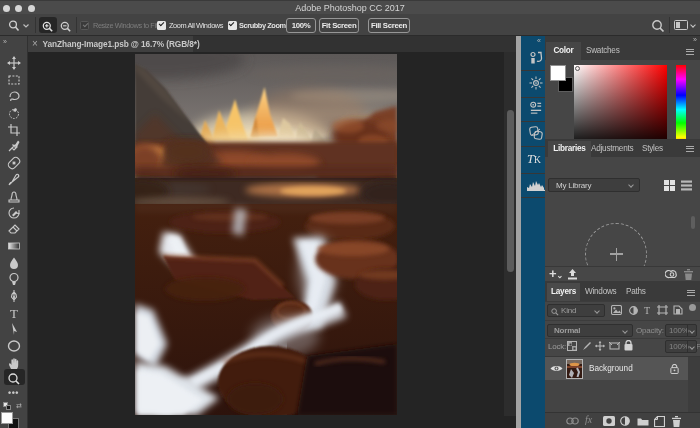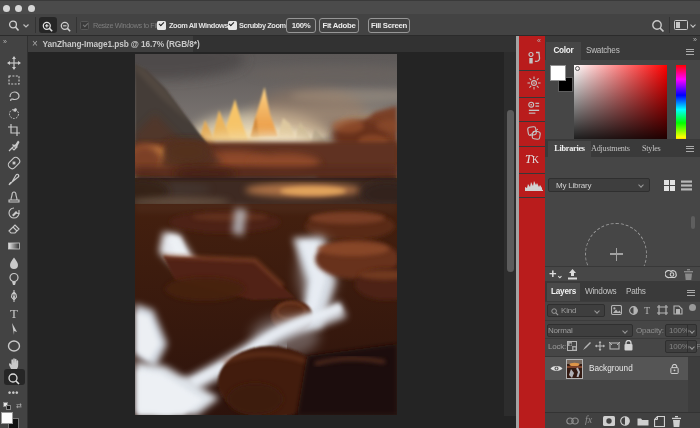--- a/index.html
+++ b/index.html
@@ -48,6 +48,7 @@
     <div class="dot" style="left:3px;"></div>
     <div class="dot" style="left:15px;"></div>
     <div class="dot" style="left:27.5px;"></div>
+    <div id="title">Adobe Photoshop CC 2017</div>
   </div>
 
   <div class="abs" id="optbar">

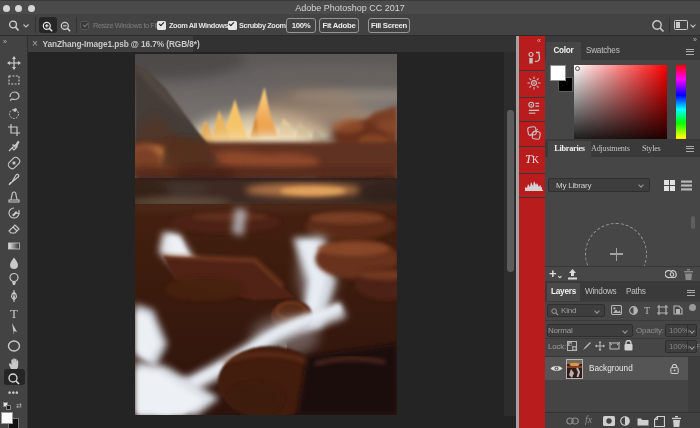--- a/index.html
+++ b/index.html
@@ -78,7 +78,7 @@
     <div class="cb on" style="left:157px;">
         <div class="ck"></div>
       </div>
-    <div class="olab" style="left:169px;font-weight:bold;">Zoom All Windows</div>
+    <div class="olab" style="left:169px;font-weight:normal;">Zoom All Windows</div>
     <div class="cb on" style="left:227.5px;">
         <div class="ck"></div>
       </div>

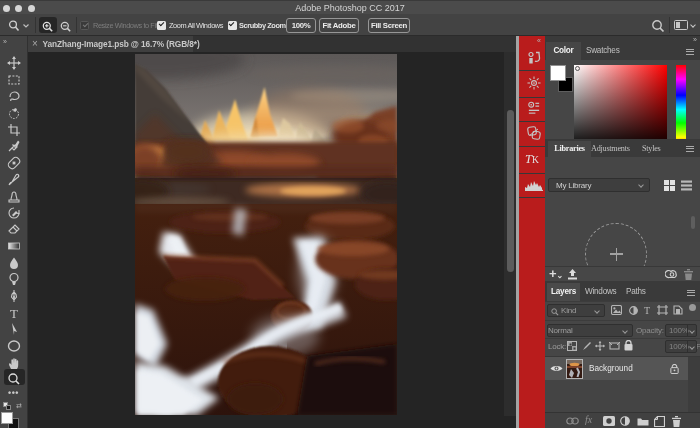--- a/index.html
+++ b/index.html
@@ -84,7 +84,7 @@
       </div>
     <div class="olab" style="left:239px;font-weight:bold;">Scrubby Zoom</div>
     <div class="obtn" style="left:286px;width:30px;font-weight:bold;">100%</div>
-    <div class="obtn" style="left:319px;width:40px;font-weight:bold;">Fit Adobe</div>
+    <div class="obtn" style="left:319px;width:40px;font-weight:bold;">Fit Screen</div>
     <div class="obtn" style="left:368px;width:42px;font-weight:bold;">Fill Screen</div>
     <svg class="abs" style="left:651px;top:5px;" width="14" height="14" viewBox="0 0 14 14">
         <circle cx="6" cy="6" r="4.2" fill="none" stroke="#c9c9c9" stroke-width="1.4"></circle>

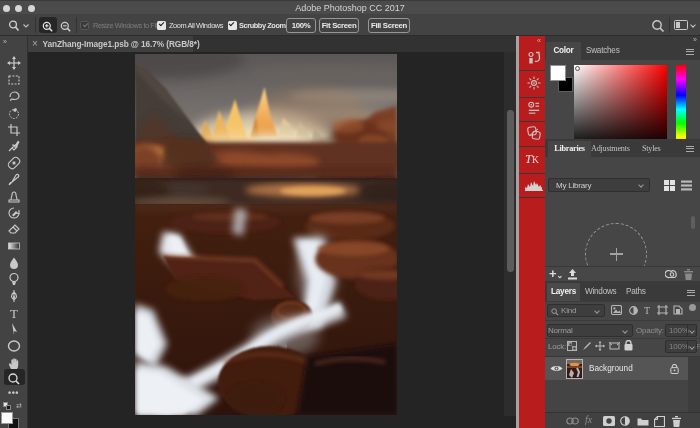--- a/index.html
+++ b/index.html
@@ -401,7 +401,7 @@
     <div style="position:absolute;left:131px;top:29px;width:10px;height:84px;background:linear-gradient(to bottom,#f00 0%,#f0f 17%,#00f 36%,#0ff 53%,#0f0 69%,#ff0 86%,#f00 100%);"></div>
     <div style="position:absolute;left:122px;top:107px;width:0;height:0;border-top:4px solid transparent;border-bottom:4px solid transparent;border-left:6px solid #fdfdfd;"></div>
 
-    <div class="ptabbar" style="top:103px;height:18px;font-family:Liberation Serif, serif;">
+    <div class="ptabbar" style="top:103px;height:18px;">
       <div class="ptab act" style="left:3px;top:2px;width:43px;height:16px;line-height:16px;">Libraries</div>
       <div class="ptab" style="left:46px;top:4.5px;">Adjustments</div>
       <div class="ptab" style="left:97px;top:4.5px;">Styles</div>

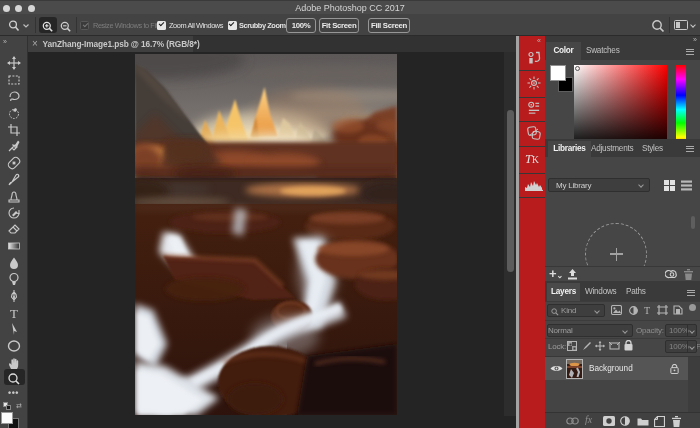--- a/index.html
+++ b/index.html
@@ -31,7 +31,7 @@
 #statusbar{left:28px;top:416px;width:488px;height:12px;background:#3d3d3d;border-top:1px solid #2e2e2e;font-size:7.8px;letter-spacing:-0.2px;color:#c6c6c6;}
 #hthumb{position:absolute;left:243px;top:3px;width:143px;height:6px;background:#6a6a6a;border-radius:3px;}
 
-#strip{left:516px;top:36px;width:29px;height:392px;background:#b91c1c;border-left:3px solid #a3a3a3;}
+#strip{left:516px;top:36px;width:29px;height:392px;background:#0c4a6e;border-left:5px solid #a3a3a3;}
 .ssep{position:absolute;left:0;width:29px;height:1px;background:#373737;}
 #panels{left:545px;top:36px;width:155px;height:392px;background:#464646;}
 .ptabbar{position:absolute;left:0;width:155px;background:#3a3a3a;}

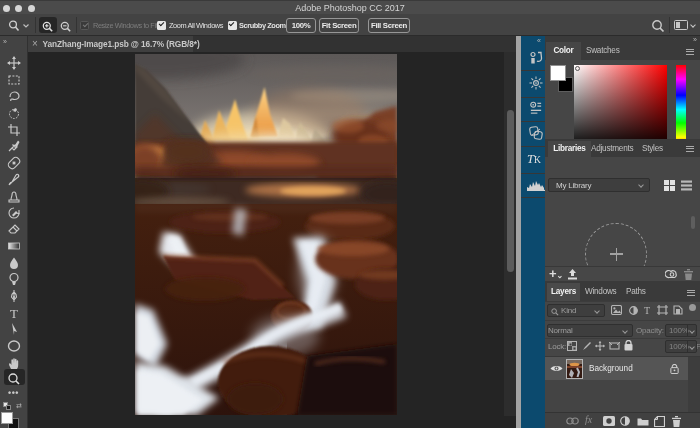--- a/index.html
+++ b/index.html
@@ -407,7 +407,7 @@
       <div class="ptab" style="left:97px;top:4.5px;">Styles</div>
       <div class="pmenu" style="left:141px;top:7px;"></div>
     </div>
-    <div class="well" style="left:3px;top:142px;width:102px;height:14px;line-height:13px;color:#cfcfcf;"><span style="margin-left:7px;">My Library</span><div class="chev" style="right:6px;top:4px;"></div></div>
+    <div class="well" style="left:3px;top:142px;width:92px;height:14px;line-height:13px;color:#cfcfcf;"><span style="margin-left:7px;">My Library</span><div class="chev" style="right:6px;top:4px;"></div></div>
     <svg style="position:absolute;left:119px;top:144px;" width="11" height="11" viewBox="0 0 11 11">
         <g fill="#e2e2e2">
           <rect x="0" y="0" width="5" height="5"></rect>

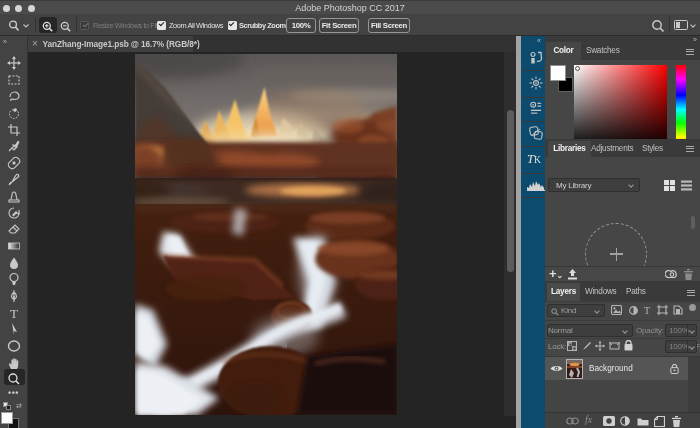--- a/index.html
+++ b/index.html
@@ -482,7 +482,7 @@
         <rect x="3" y="4" width="4" height="5" fill="#b5b5b5"></rect>
       </svg>
     <div style="position:absolute;left:144px;top:268px;width:7px;height:7px;border-radius:50%;background:#999;"></div>
-    <div class="well" style="left:2px;top:288px;width:86px;height:13px;line-height:12px;"><span style="">Normal</span><div class="chev" style="right:5px;top:3.5px;"></div></div>
+    <div class="well" style="left:2px;top:288px;width:86px;height:13px;line-height:12px;"><span style="margin-left:6px;font-weight:bold;">Normal</span><div class="chev" style="right:5px;top:3.5px;"></div></div>
     <div class="glab" style="left:91px;top:290px;">Opacity:</div>
     <div class="well" style="left:120px;top:288px;width:32px;height:13px;line-height:12px;color:#858585;"><span style="margin-left:3px;">100%</span><div style="position:absolute;right:8px;top:0;width:1px;height:12px;background:#2f2f2f;"></div><div class="chev" style="right:2px;top:3.5px;"></div></div>
     <div class="glab" style="left:3px;top:306px;color:#9d9d9d;">Lock:</div>

